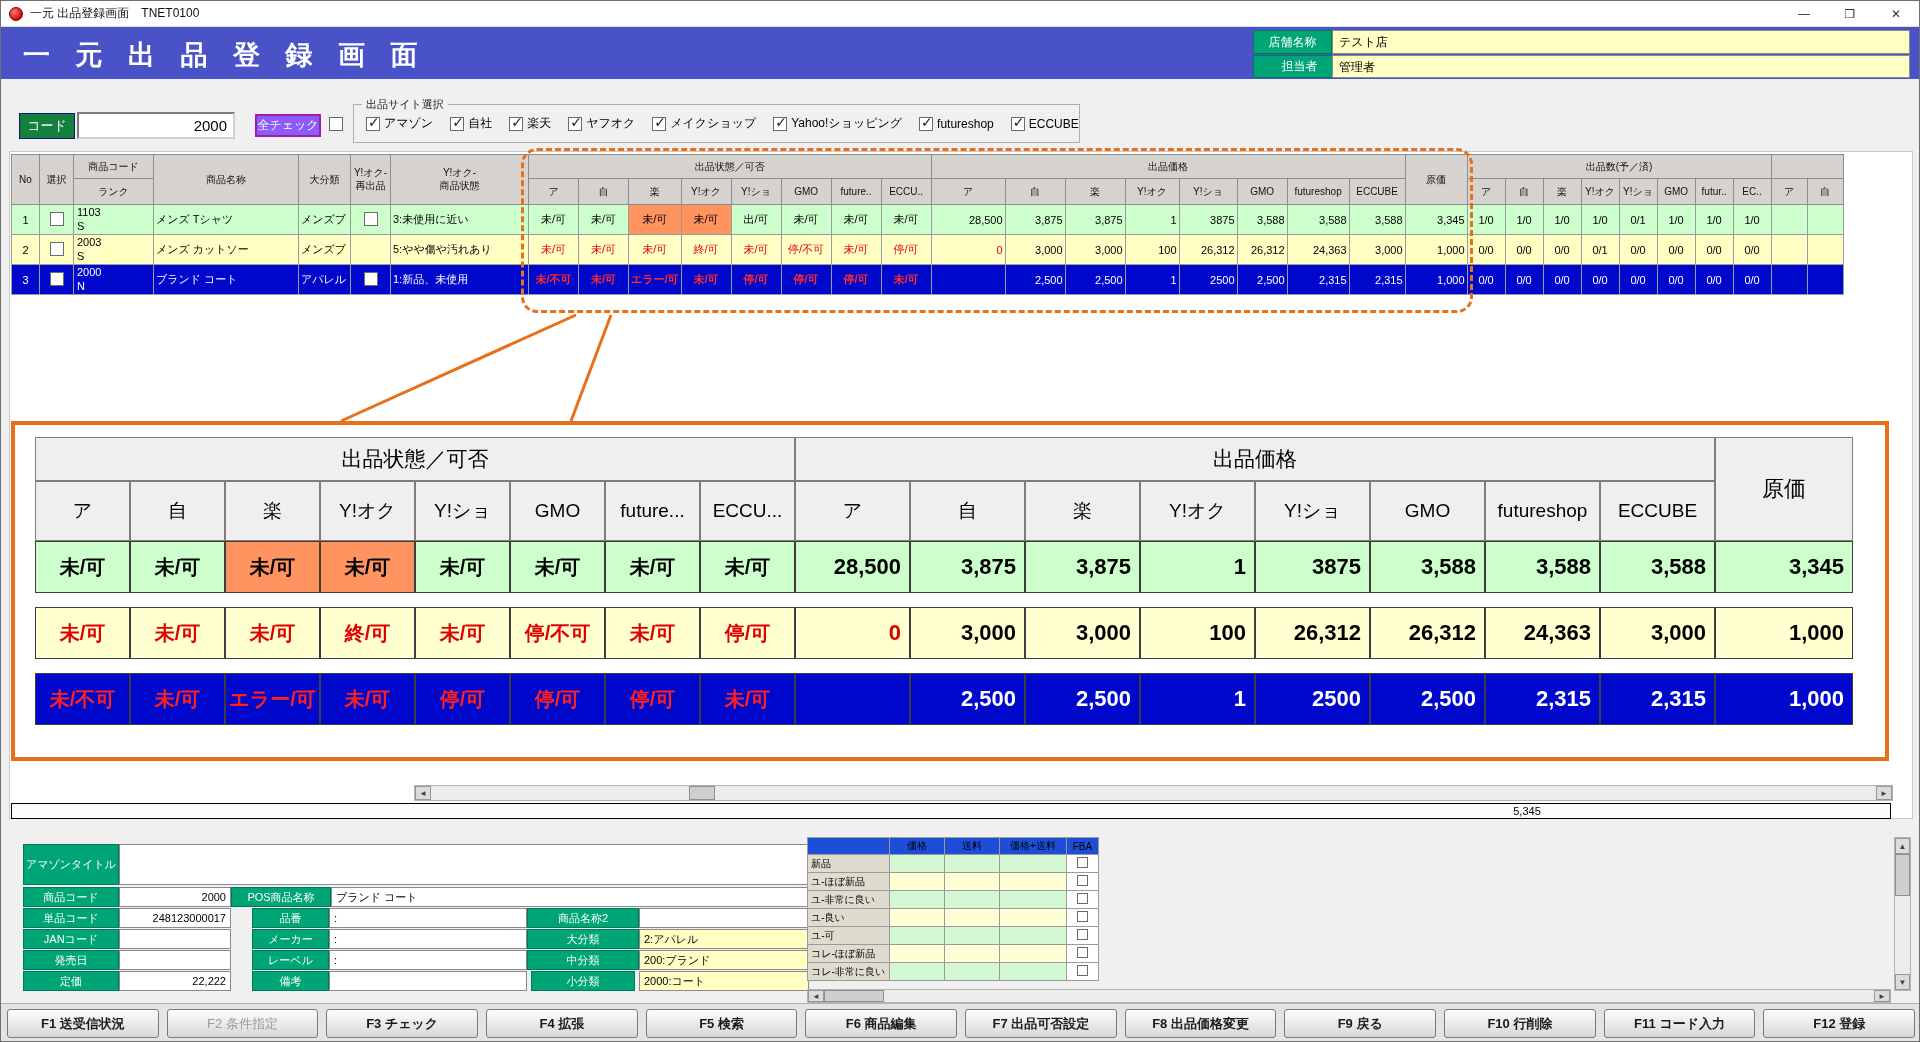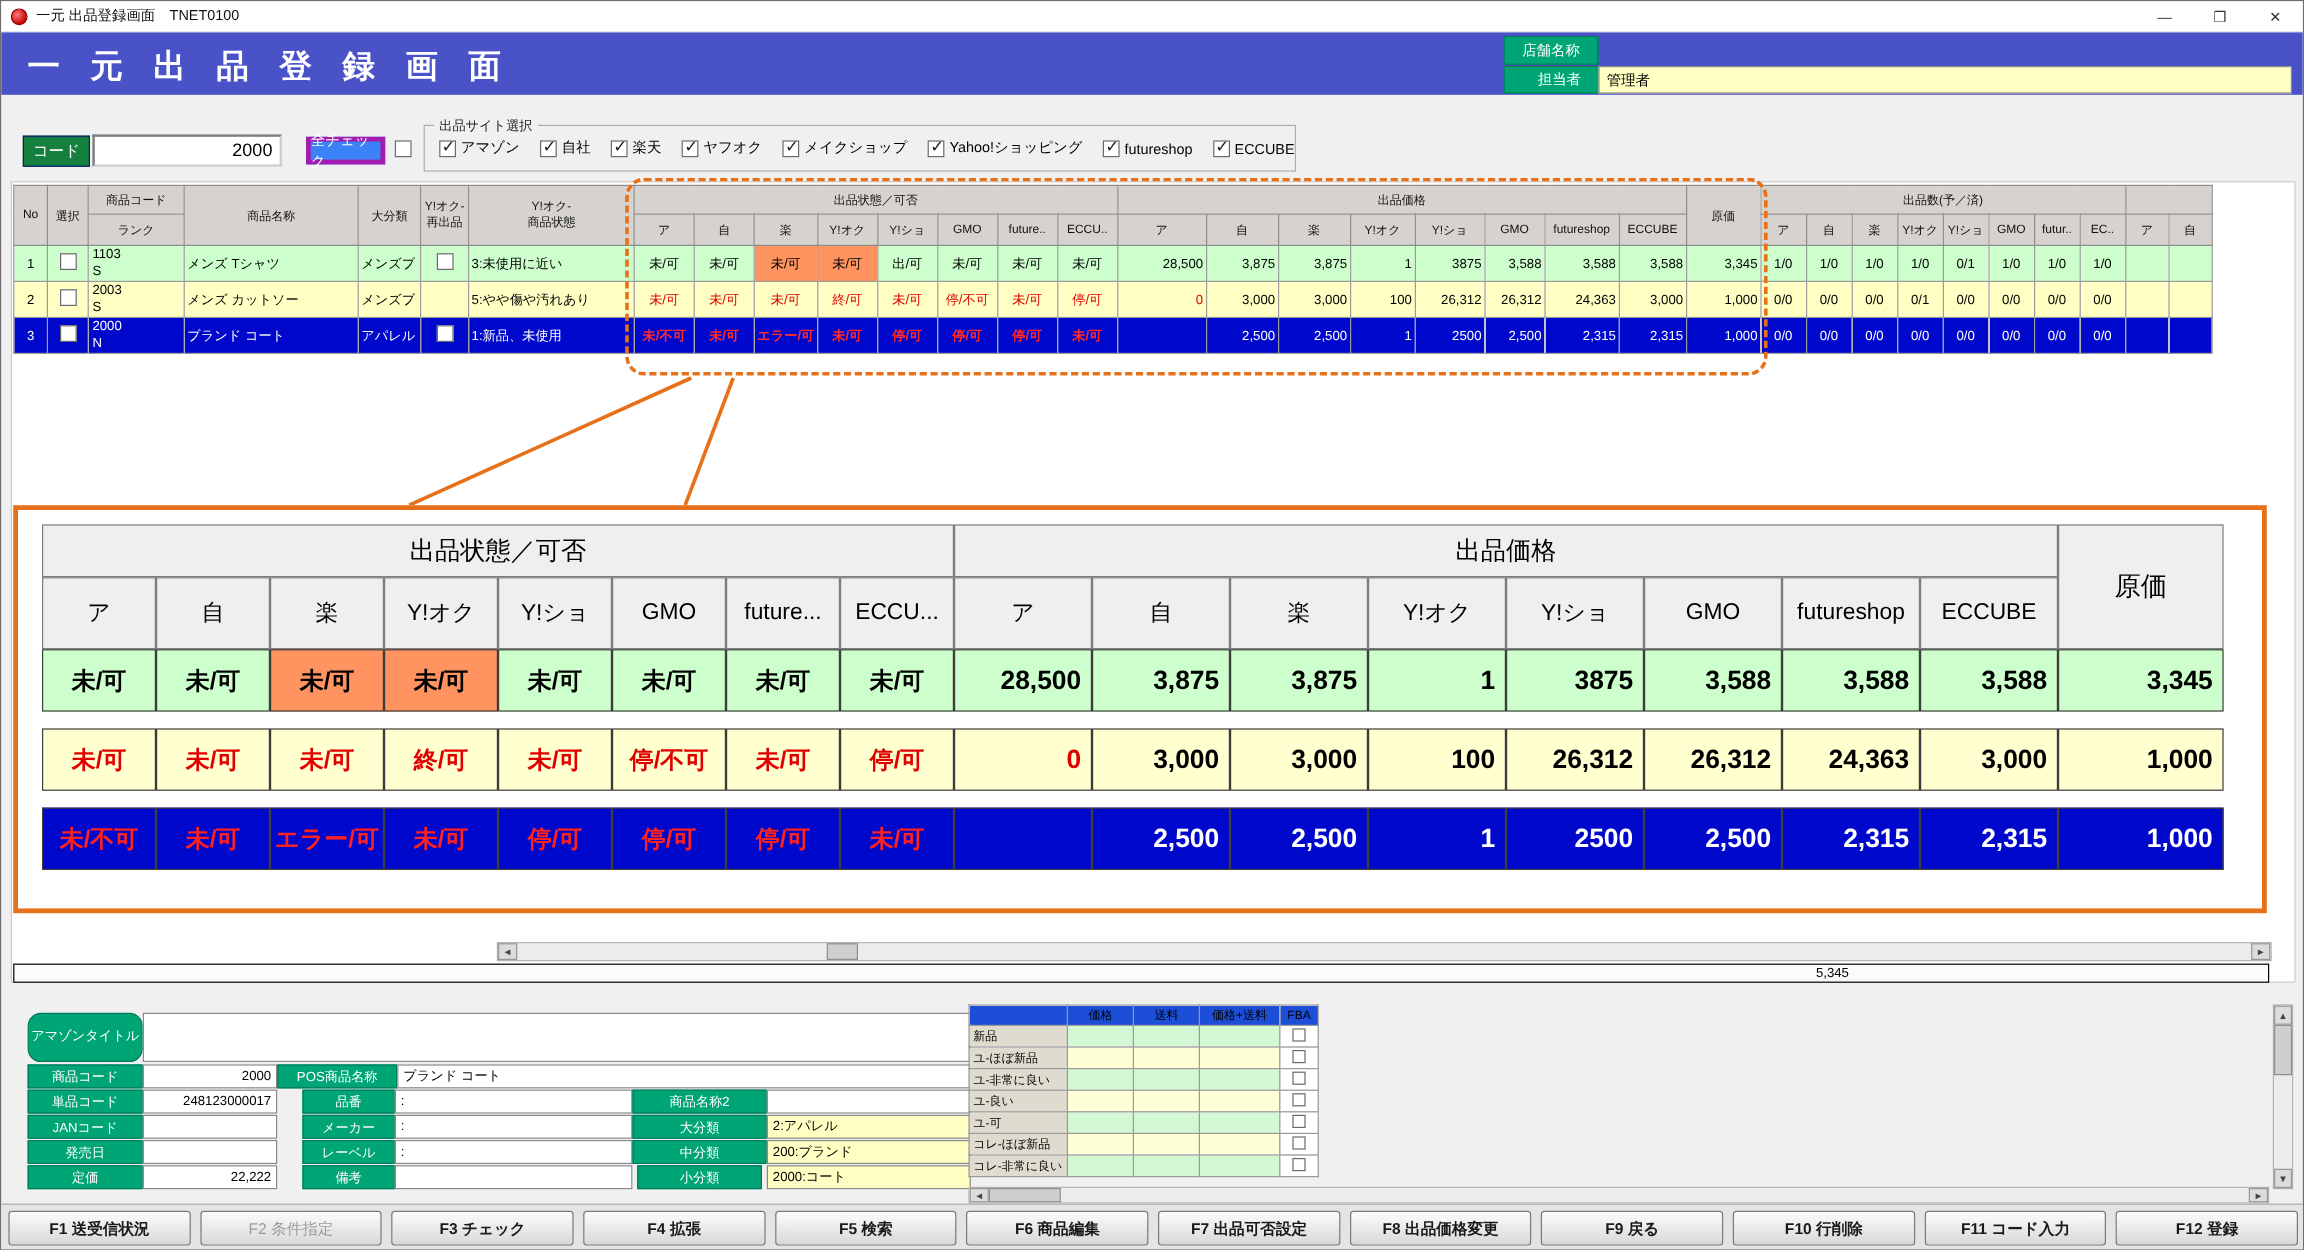--- a/index.html
+++ b/index.html
@@ -137,6 +137,7 @@
     <span id="banner-title" style="top:10px;">一 元 出 品 登 録 画 面</span>
   </div>
   <div class="hdr-label" style="left:1252px;top:29px;width:79px;height:24px;">店舗名称</div>
+  <div class="hdr-field" style="left:1331px;top:29px;width:578px;height:24px;">テスト店</div>
   <div class="hdr-label" style="left:1252px;top:54px;width:93px;height:23px;">担当者</div>
   <div class="hdr-field" style="left:1331px;top:54px;width:578px;height:23px;">管理者</div>
 

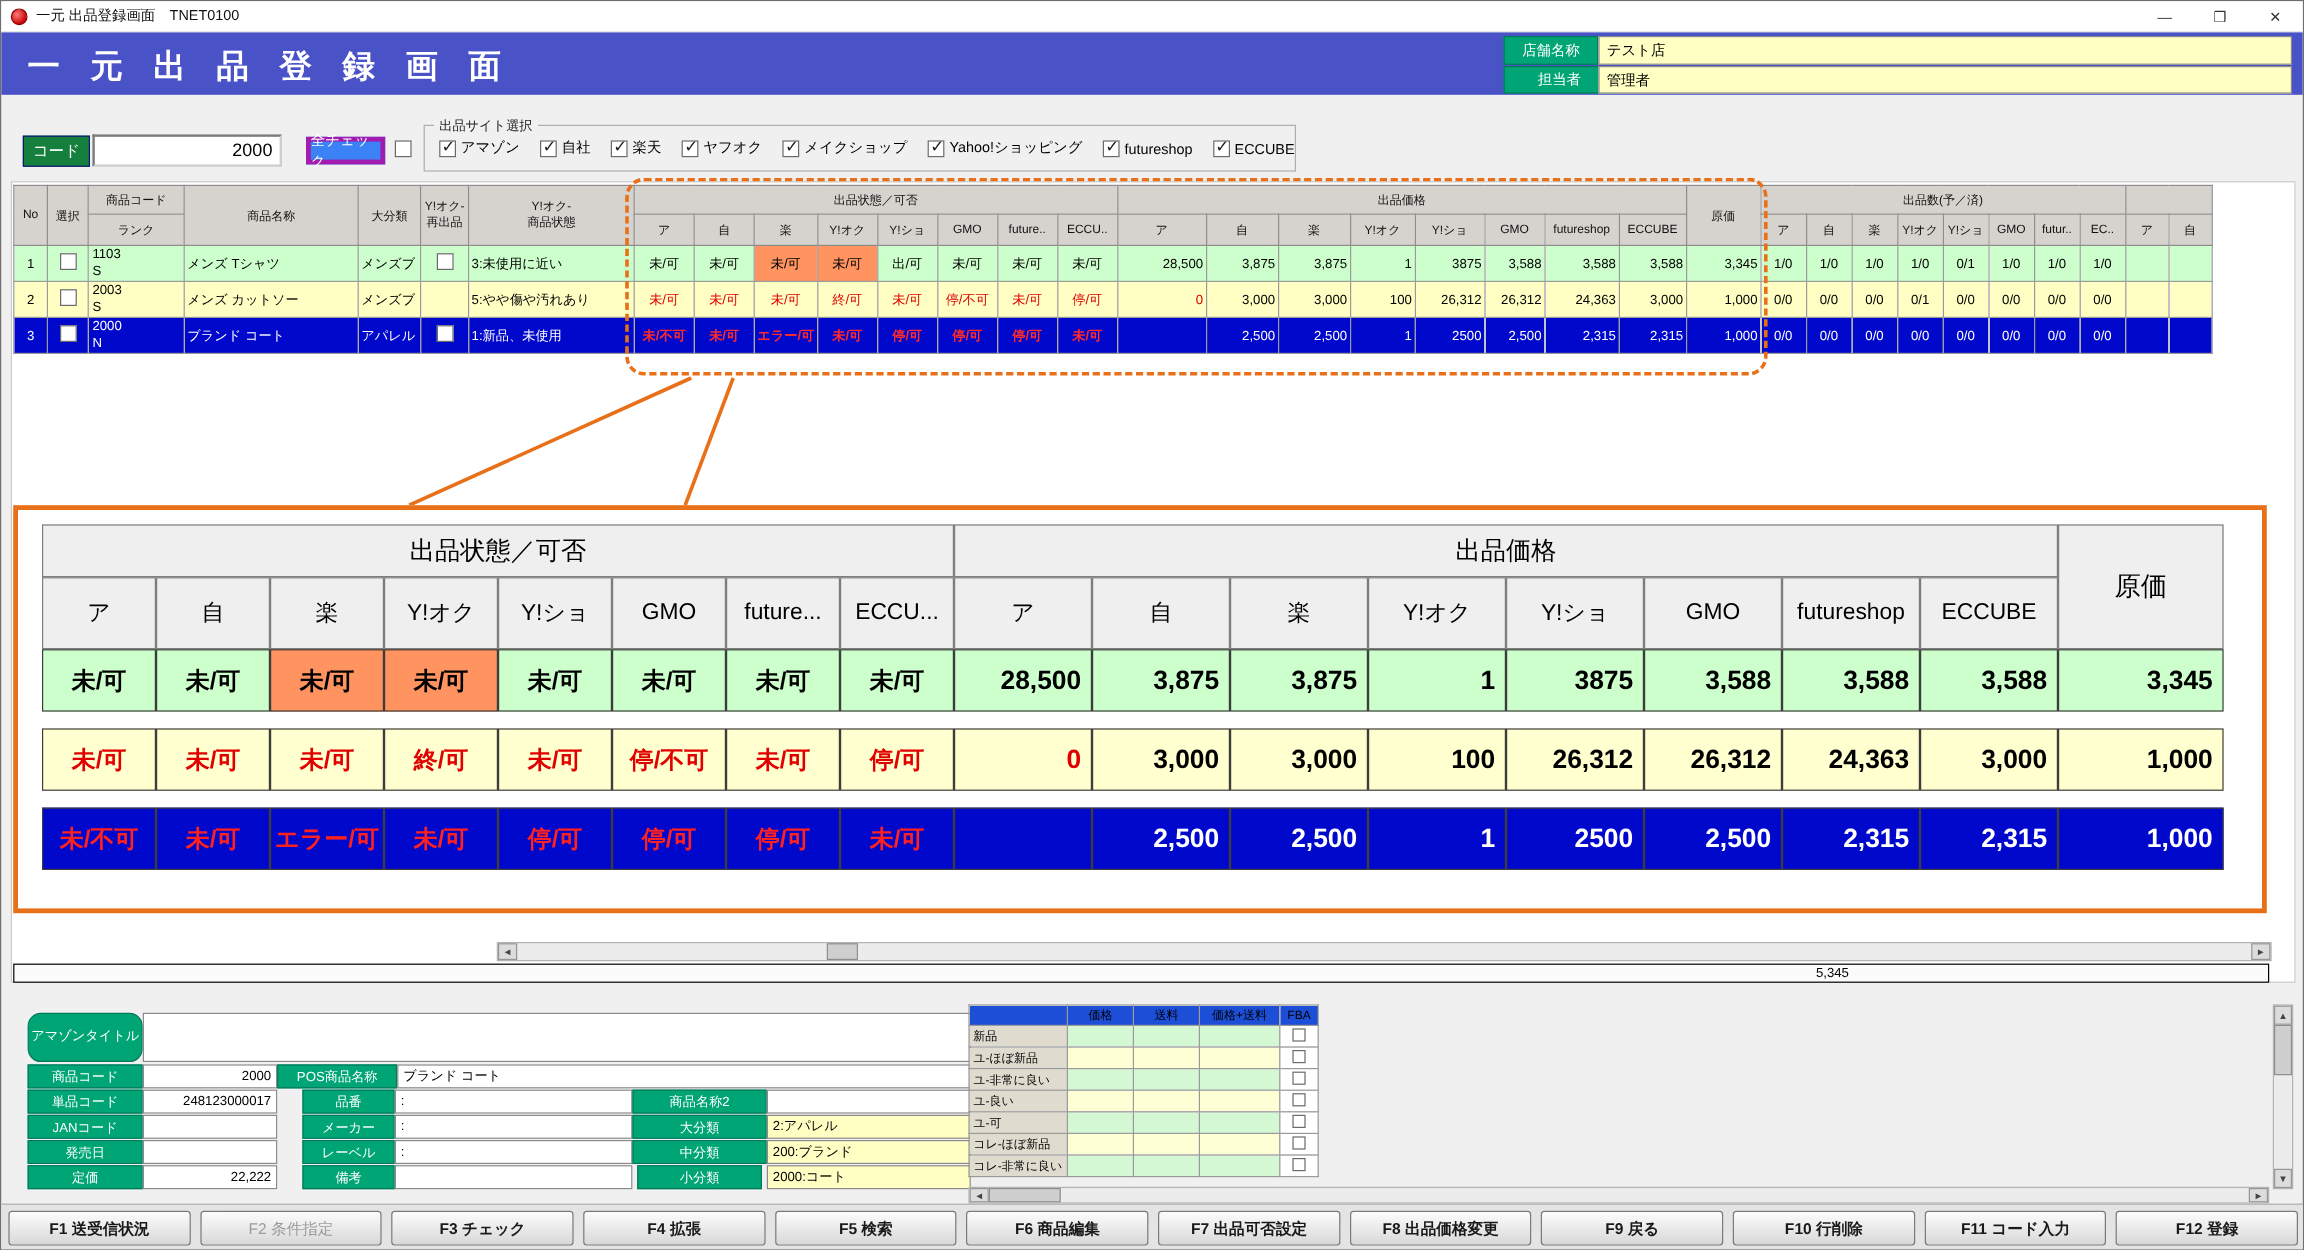--- a/index.html
+++ b/index.html
@@ -23,7 +23,7 @@
 
 .code-btn { position:absolute; left:18px; top:112px; width:56px; height:26px; background:#15803d; color:#fff; font-size:13px; display:flex; align-items:center; justify-content:center; border:1px solid #11157a; }
 #code-input { position:absolute; left:76px; top:111px; width:158px; height:27px; border:2px inset #cfcfcf; background:#fff; text-align:right; font-size:15px; padding-right:6px; font-family:inherit; }
-.allcheck-btn { position:absolute; left:254px; top:113px; width:66px; height:23px; background:#3b82f6; color:#fff; font-size:12px; display:flex; align-items:center; justify-content:center; border:4px solid #a21caf; }
+.allcheck-btn { position:absolute; left:254px; top:113px; width:66px; height:23px; background:#8b5cf6; color:#fff; font-size:12px; display:flex; align-items:center; justify-content:center; border:2px solid #a21caf; }
 .lone-cb { position:absolute; left:328px; top:116px; }
 .cb { display:inline-block; width:14px; height:14px; background:#fff; border:1px solid #6a6a6a; position:relative; flex:none; }
 .cb .ck { position:absolute; left:1px; top:-4px; font-size:14px; font-weight:bold; color:#1c1c1c; }

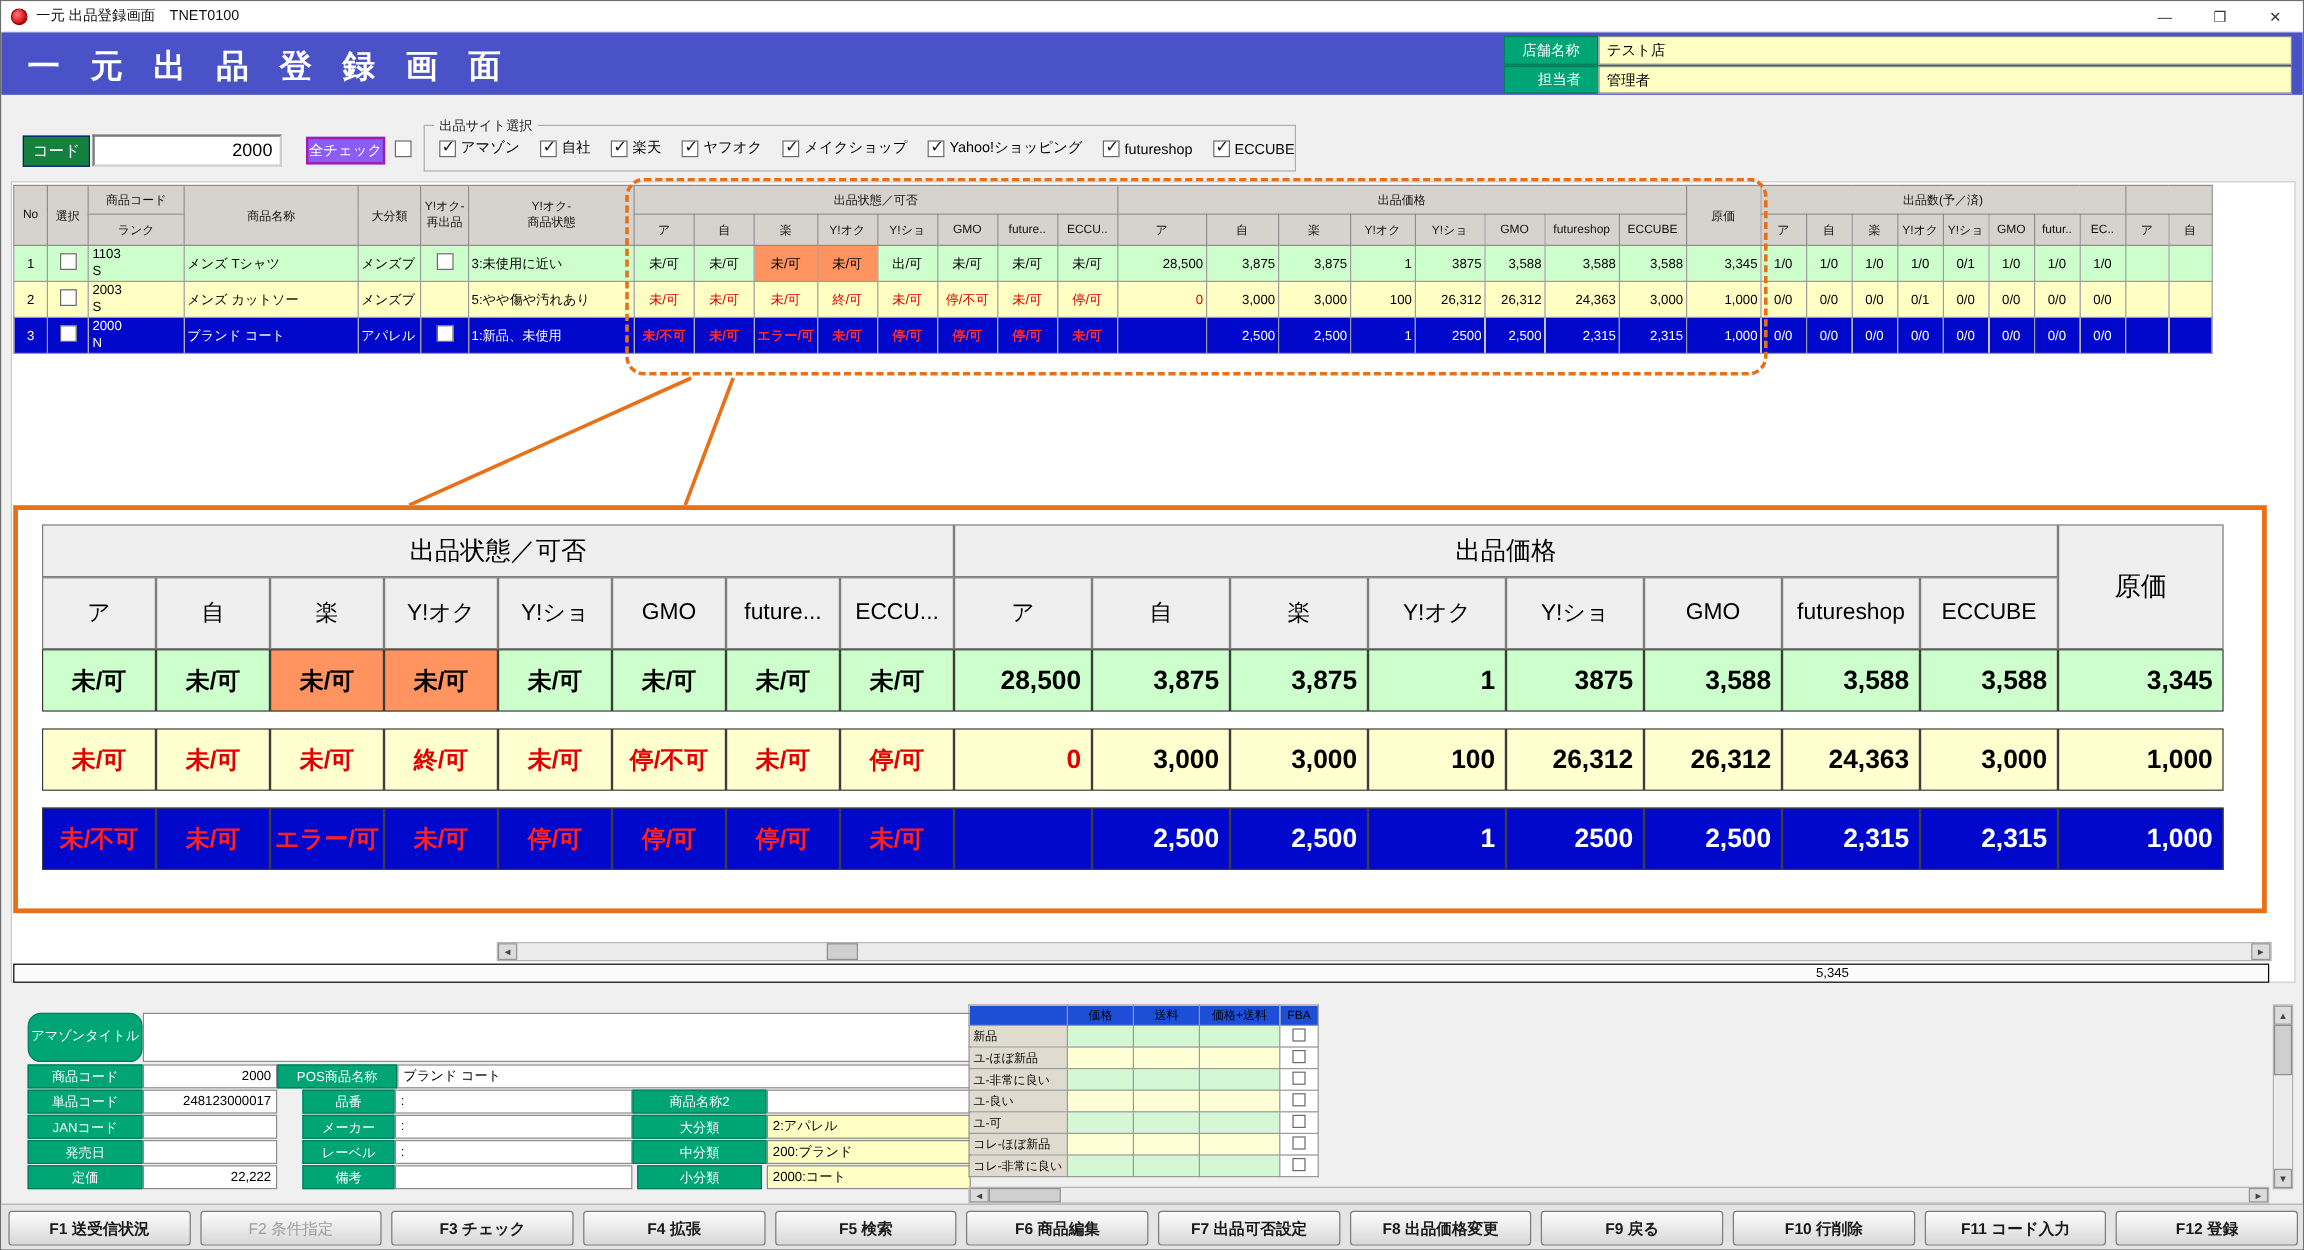--- a/index.html
+++ b/index.html
@@ -509,7 +509,7 @@
 
   
   <div id="form">
-    <div class="glab tall" style="left:22px;top:0;width:96px;border-radius:11px;">アマゾンタイトル</div>
+    <div class="glab tall" style="left:22px;top:0;width:96px;">アマゾンタイトル</div>
     <div class="wf tall" style="left:118px;top:0;width:690px;"></div>
 
     <div class="glab" style="left:22px;top:43px;width:96px;">商品コード</div>

